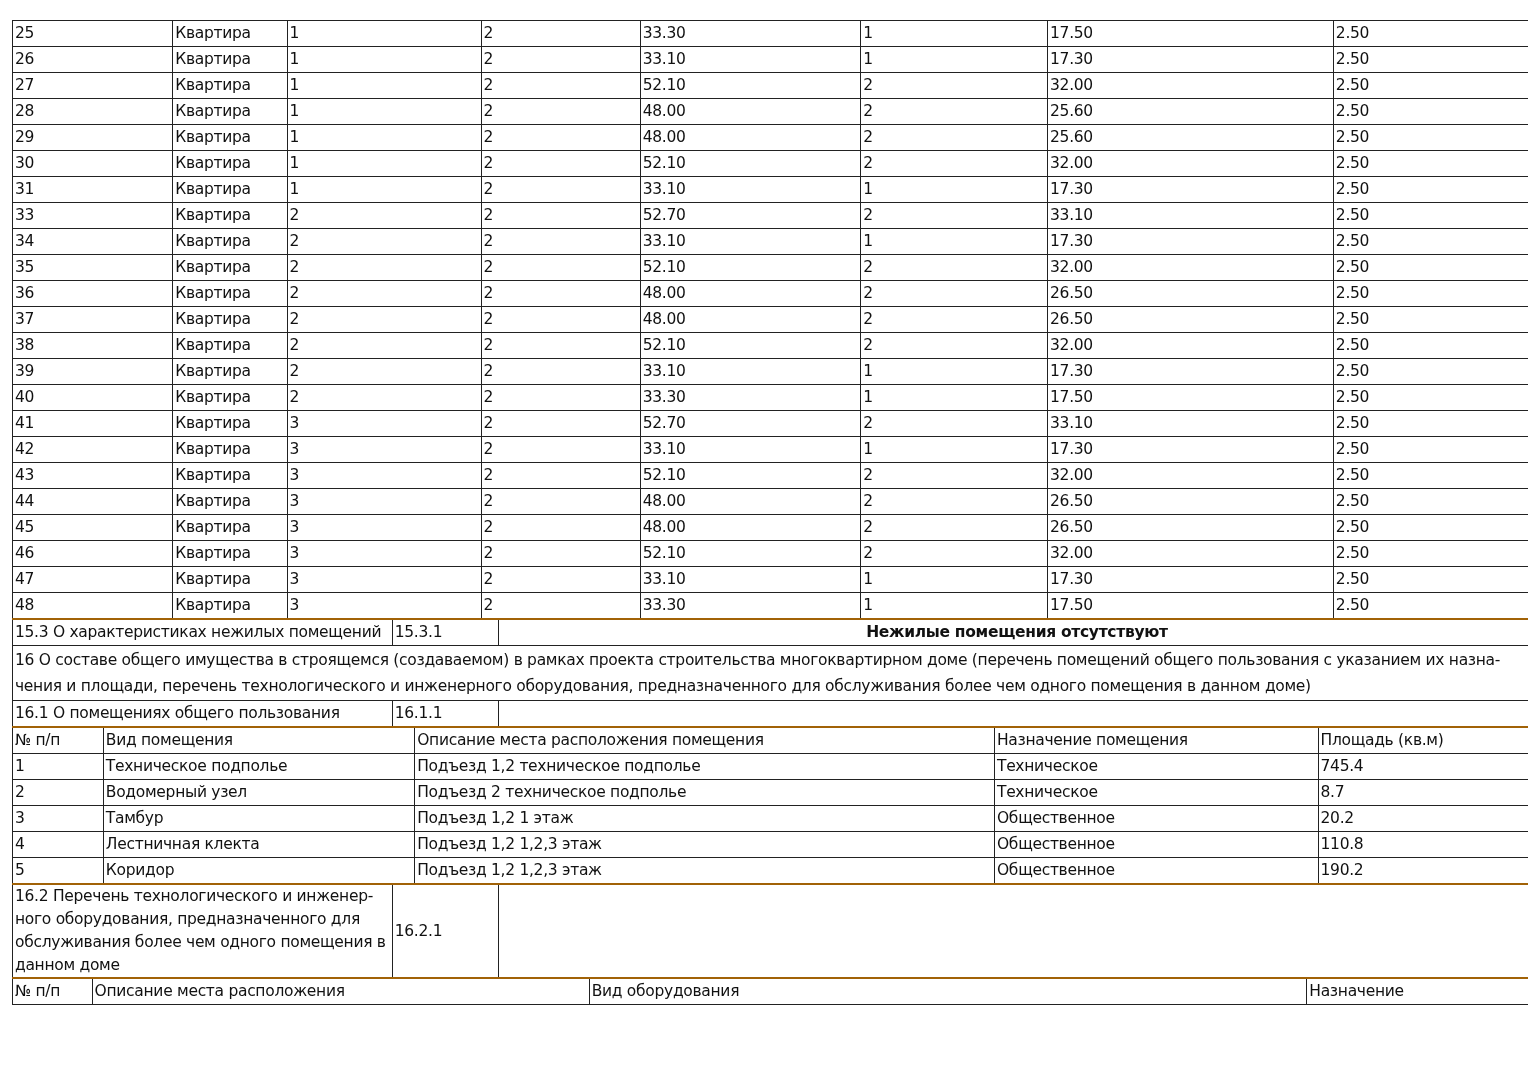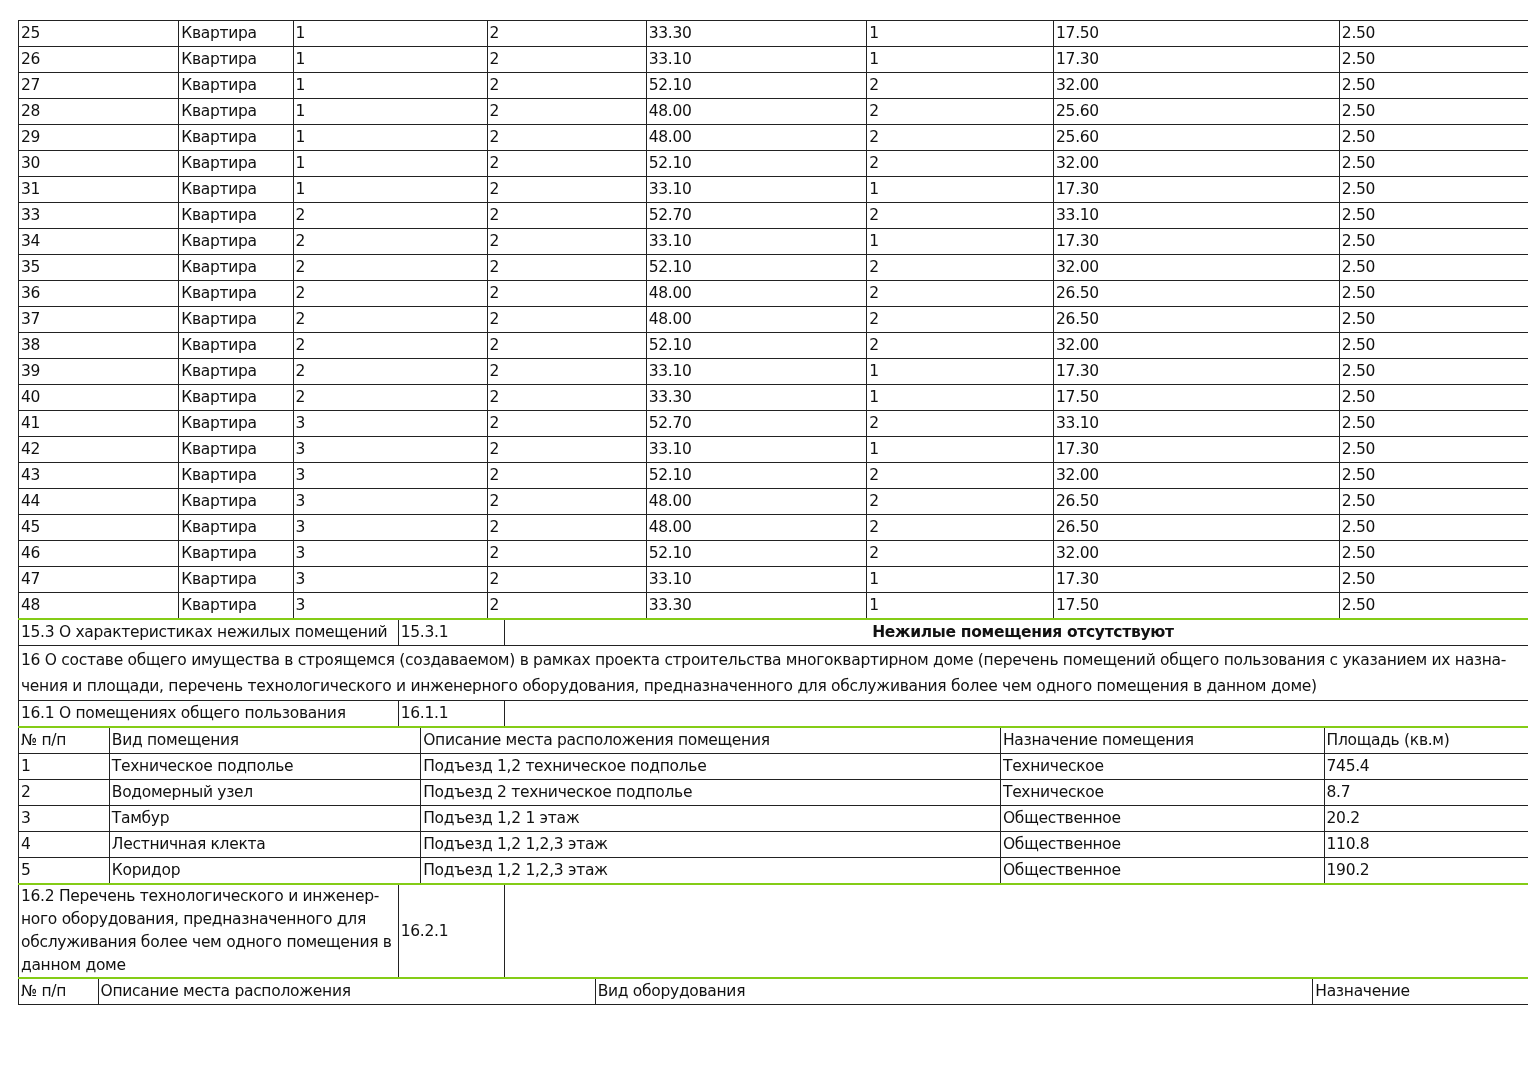--- a/index.html
+++ b/index.html
@@ -5,7 +5,7 @@
   html, body { margin: 0; padding: 0; background: #ffffff; }
   body { width: 1528px; height: 1080px; position: relative; overflow: hidden;
          font-family: "DejaVu Sans", "Liberation Sans", sans-serif; color: #111; }
-  .page { position: absolute; left: 18px; top: 20px; width: 1492px; }
+  .page { position: absolute; left: 12px; top: 20px; width: 1492px; }
   table { border-collapse: collapse; table-layout: fixed; width: 1524px; }
   td { border: 1px solid #222; padding: 0 2px; font-size: 15.5px; line-height: 25px;
        height: 25px; vertical-align: middle; white-space: nowrap; overflow: hidden;

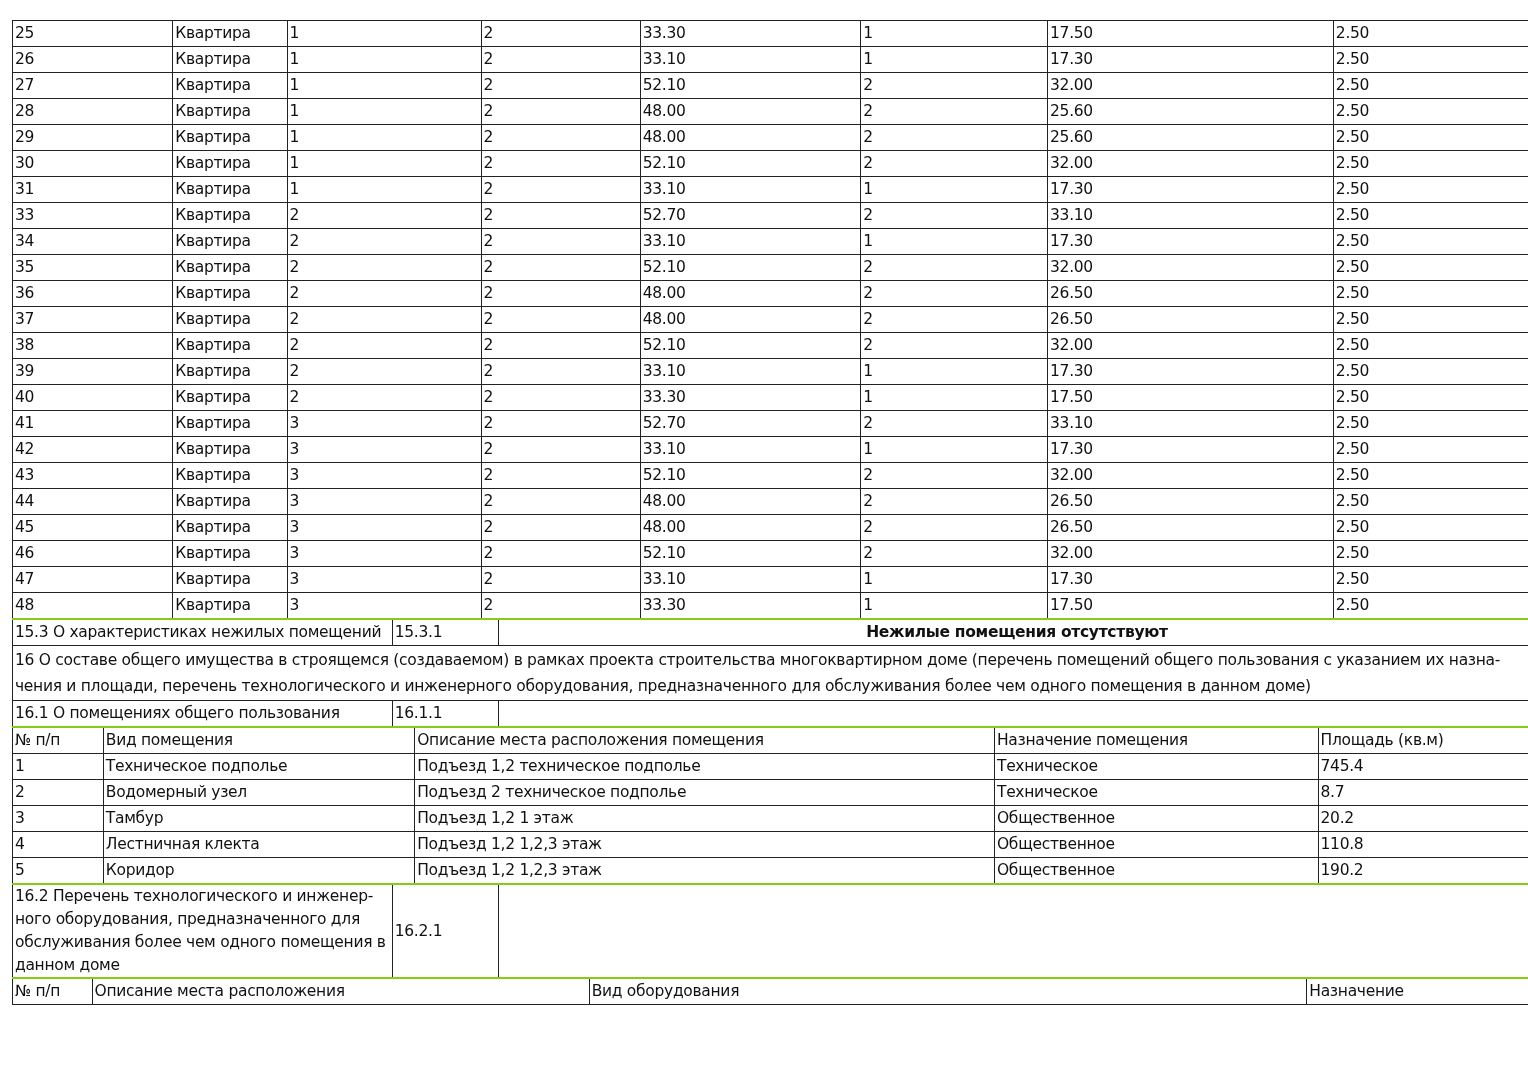--- a/index.html
+++ b/index.html
@@ -11,7 +11,7 @@
        height: 25px; vertical-align: middle; white-space: nowrap; overflow: hidden;
        letter-spacing: -0.3px; }
   .tbl + .tbl { margin-top: -1px; }
-  .thick-top td { border-top: 2px solid #84cc16; }
+  .thick-top td { border-top: 2px solid #a16207; }
   .bold { font-weight: bold; text-align: center; }
   .wrap { white-space: normal; }
   .section16 td { line-height: 26px; padding-top: 1px; padding-bottom: 1px; }

